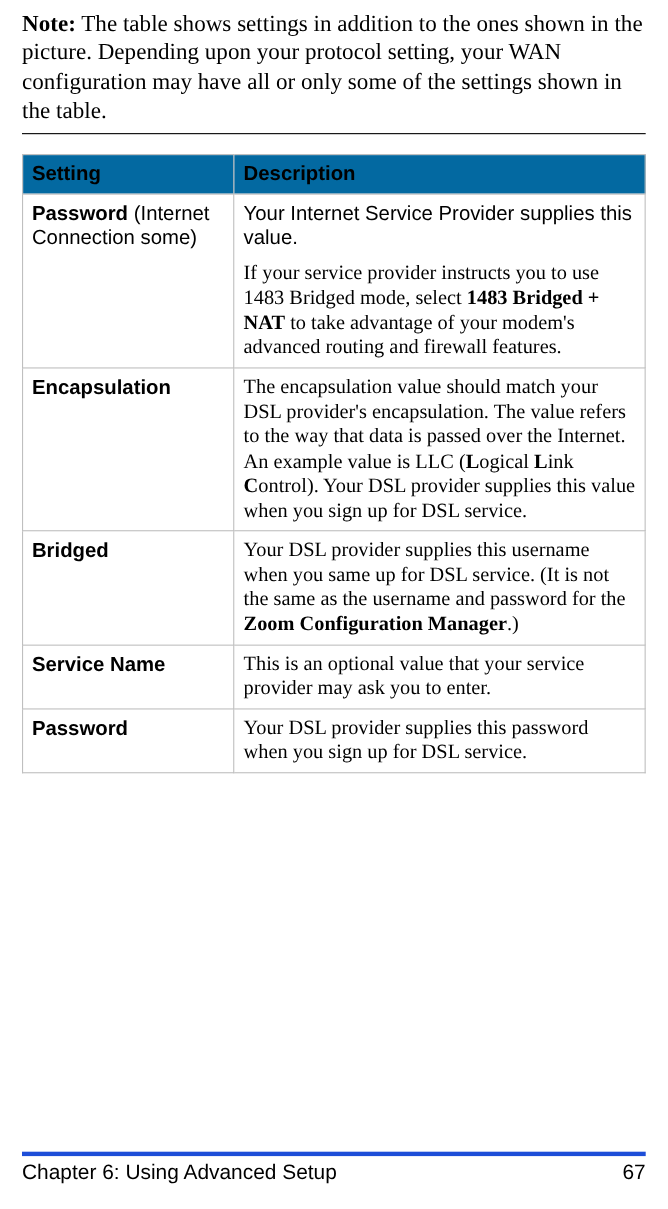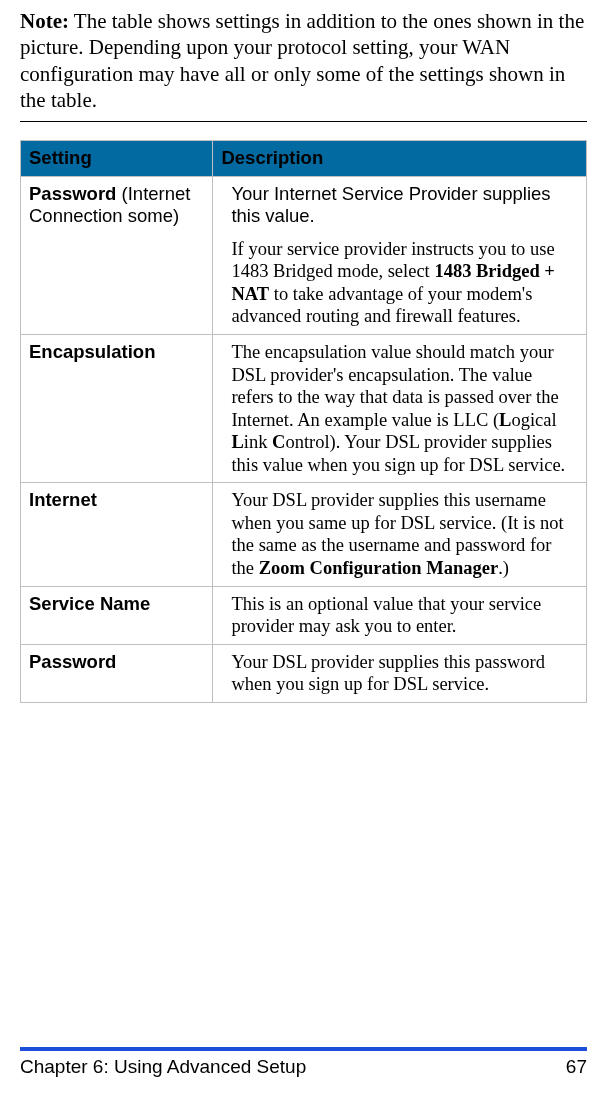--- a/index.html
+++ b/index.html
@@ -57,7 +57,7 @@
     font-weight: bold;
   }
   .normal { font-weight: normal; }
-  .desc p { margin: 0 0 10px 10px; }
+  .desc p { margin: 0 0 10px 0; }
   .desc p:last-child { margin-bottom: 0; font-family: Liberation Serif, serif; }
   .footer {
     position: absolute;

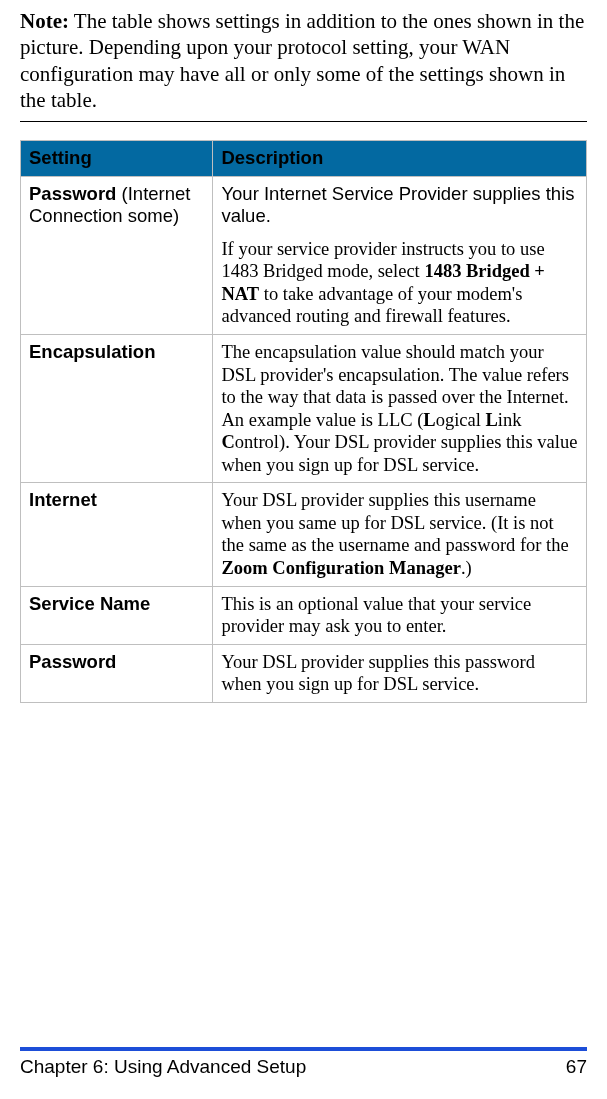--- a/index.html
+++ b/index.html
@@ -115,7 +115,7 @@
 
 
     <tr>
-      <td class="setting">Internet</td>
+      <td class="setting">Bridged</td>
       <td class="desc">
         <p><span>Your DSL provider supplies this username when you same up for DSL service. (It is not the same as the username and password for the </span><b>Zoom Configuration Manager</b><span>.)</span></p>
       </td>

